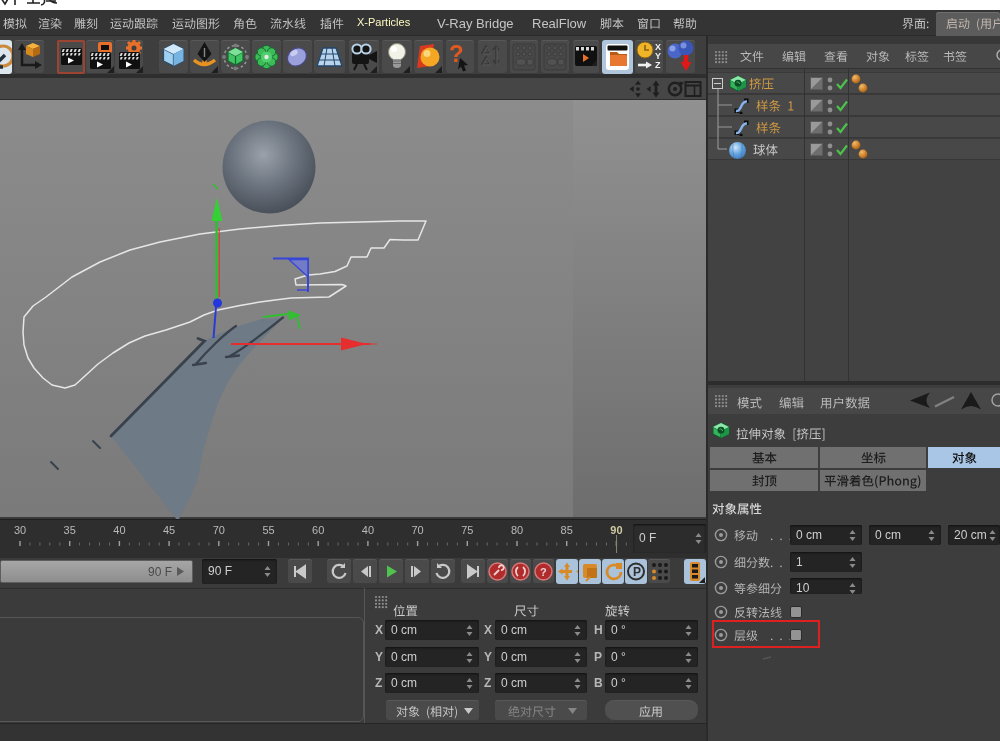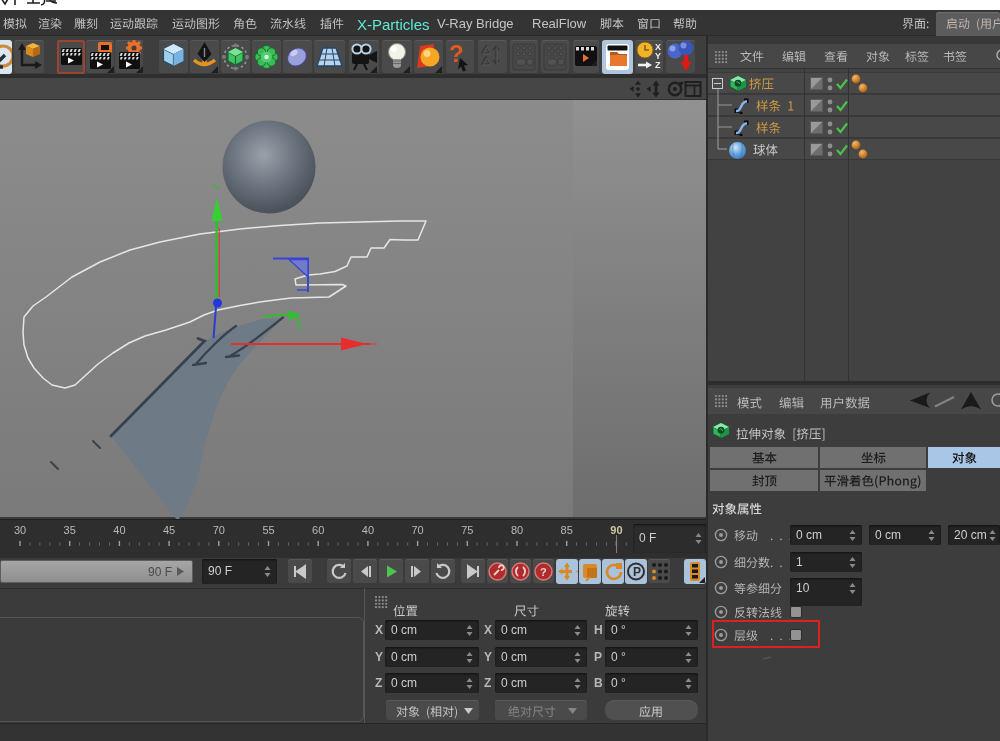--- a/index.html
+++ b/index.html
@@ -44,7 +44,7 @@
 <svg style="position:absolute;left:320px;top:15.5px;overflow:visible" width="26" height="16">
       <path transform="translate(0,12.0)" d="M8.8 -2.9V-2.1H10.2V-0.5H8.3V-6.4H11.4V-7.2H8.3V-8.8C9.2 -8.9 10.1 -9.1 10.8 -9.3L10.3 -10.0C9.0 -9.6 6.7 -9.3 4.8 -9.2C4.9 -9.0 5.0 -8.7 5.1 -8.5C5.8 -8.5 6.7 -8.6 7.5 -8.7V-7.2H4.4V-6.4H7.5V-0.5H5.5V-2.1H7.0V-2.9H5.5V-4.4C6.0 -4.5 6.6 -4.7 7.0 -4.9L6.6 -5.6C6.1 -5.4 5.4 -5.1 4.7 -4.9V0.9H5.5V0.4H10.2V1.0H11.0V-5.2H8.8V-4.4H10.2V-2.9ZM1.9 -10.1V-7.7H0.6V-6.8H1.9V-4.1L0.4 -3.7L0.7 -2.8L1.9 -3.2V-0.1C1.9 0.0 1.9 0.1 1.8 0.1C1.6 0.1 1.3 0.1 0.9 0.1C1.0 0.3 1.1 0.7 1.1 0.9C1.8 0.9 2.2 0.9 2.4 0.7C2.7 0.6 2.8 0.4 2.8 -0.1V-3.5L4.1 -3.9L4.0 -4.7L2.8 -4.3V-6.8H3.9V-7.7H2.8V-10.1Z M15.8 -4.1V-3.2H19.2V1.0H20.1V-3.2H23.4V-4.1H20.1V-6.7H22.9V-7.6H20.1V-9.9H19.2V-7.6H17.6C17.8 -8.2 17.9 -8.7 18.0 -9.3L17.2 -9.5C16.9 -7.9 16.4 -6.4 15.7 -5.4C15.9 -5.3 16.3 -5.0 16.5 -4.9C16.8 -5.4 17.1 -6.0 17.4 -6.7H19.2V-4.1ZM15.2 -10.0C14.6 -8.2 13.5 -6.4 12.4 -5.2C12.5 -5.0 12.8 -4.6 12.9 -4.4C13.3 -4.8 13.6 -5.2 14.0 -5.8V0.9H14.9V-7.2C15.3 -8.0 15.7 -8.9 16.1 -9.8Z" fill="#c5c5c5"></path>
     </svg>
-<div style="position:absolute;left:357px;top:16px;font-size:15px;color:#5eead4;font-weight:400;white-space:nowrap;">X-Particles</div>
+<div style="position:absolute;left:357px;top:16px;font-size:11px;color:#fef9c3;font-weight:400;white-space:nowrap;">X-Particles</div>
 <div style="position:absolute;left:437px;top:16px;font-size:13px;color:#c5c5c5;font-weight:400;white-space:nowrap;">V-Ray Bridge</div>
 <div style="position:absolute;left:532px;top:16px;font-size:13px;color:#c5c5c5;font-weight:400;white-space:nowrap;">RealFlow</div>
 <svg style="position:absolute;left:600px;top:15.5px;overflow:visible" width="26" height="16">

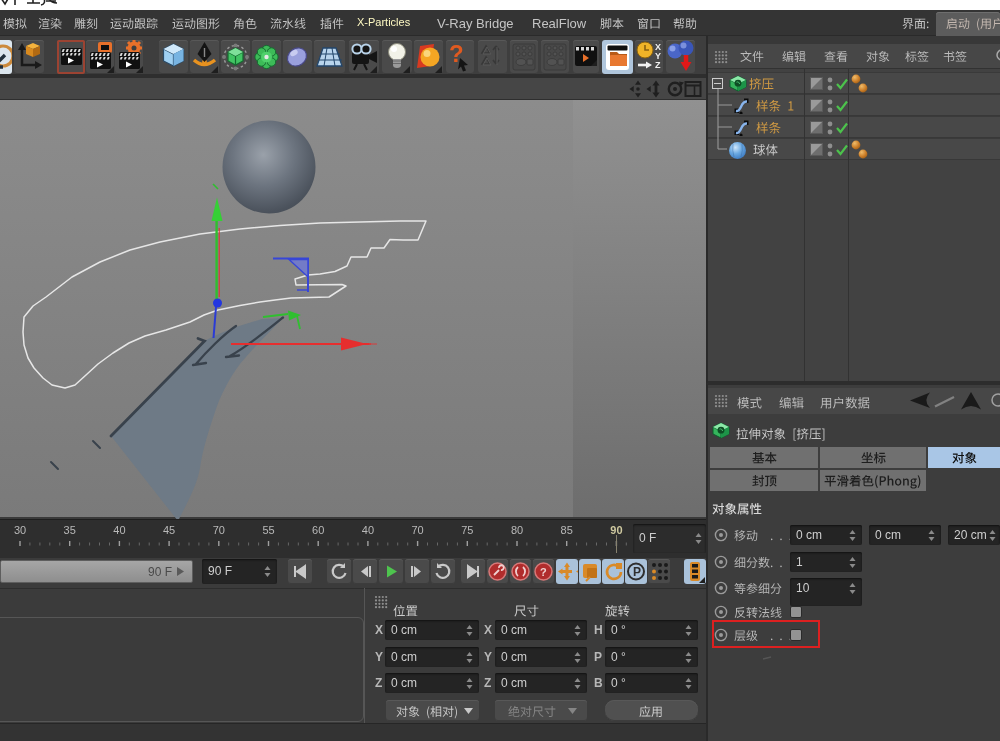--- a/index.html
+++ b/index.html
@@ -926,7 +926,7 @@
 <svg style="position:absolute;left:734px;top:580.5px;overflow:visible" width="50" height="16">
       <path transform="translate(0,12.0)" d="M6.9 -10.1C6.6 -9.1 5.9 -8.2 5.2 -7.5L5.5 -7.3V-6.5H1.8V-5.7H5.5V-4.7H0.6V-3.9H8.0V-2.8H1.0V-2.0H8.0V-0.1C8.0 0.0 7.9 0.1 7.7 0.1C7.5 0.1 6.8 0.1 6.0 0.1C6.1 0.3 6.3 0.7 6.3 0.9C7.3 0.9 8.0 0.9 8.4 0.8C8.8 0.7 8.9 0.4 8.9 -0.1V-2.0H11.1V-2.8H8.9V-3.9H11.5V-4.7H6.4V-5.7H10.3V-6.5H6.4V-7.3H6.3C6.5 -7.6 6.8 -7.9 7.0 -8.3H7.8C8.2 -7.8 8.5 -7.3 8.7 -6.9L9.4 -7.2C9.3 -7.5 9.1 -7.9 8.8 -8.3H11.3V-9.1H7.4C7.6 -9.3 7.7 -9.6 7.8 -9.9ZM2.7 -1.5C3.5 -1.0 4.3 -0.2 4.7 0.3L5.4 -0.2C5.0 -0.8 4.1 -1.5 3.3 -2.0ZM2.2 -10.1C1.8 -9.1 1.2 -8.0 0.4 -7.3C0.6 -7.2 1.0 -7.0 1.2 -6.8C1.5 -7.2 1.9 -7.7 2.3 -8.3H2.8C3.0 -7.8 3.2 -7.3 3.3 -6.9L4.1 -7.2C4.0 -7.5 3.9 -7.9 3.7 -8.3H5.9V-9.1H2.7C2.8 -9.3 3.0 -9.6 3.1 -9.9Z M18.6 -4.8C17.8 -4.2 16.2 -3.7 15.0 -3.4C15.3 -3.2 15.5 -3.0 15.6 -2.8C16.8 -3.1 18.4 -3.7 19.3 -4.4ZM19.6 -3.4C18.6 -2.6 16.6 -2.0 14.9 -1.7C15.0 -1.5 15.3 -1.2 15.4 -1.0C17.2 -1.4 19.2 -2.1 20.4 -3.0ZM21.1 -2.1C19.8 -0.8 17.1 -0.1 14.1 0.2C14.3 0.4 14.5 0.7 14.6 1.0C17.6 0.6 20.4 -0.2 21.9 -1.7ZM14.1 -7.1C14.4 -7.2 14.8 -7.2 16.8 -7.3C16.7 -6.9 16.5 -6.6 16.3 -6.2H12.6V-5.4H15.7C14.8 -4.4 13.7 -3.6 12.5 -3.0C12.7 -2.9 13.0 -2.5 13.2 -2.3C14.6 -3.0 15.9 -4.1 16.8 -5.4H19.3C20.2 -4.1 21.6 -3.0 23.0 -2.4C23.1 -2.6 23.4 -3.0 23.6 -3.1C22.4 -3.6 21.1 -4.4 20.3 -5.4H23.4V-6.2H17.3C17.5 -6.6 17.7 -7.0 17.9 -7.4L21.2 -7.5C21.5 -7.3 21.8 -7.0 22.0 -6.8L22.7 -7.3C22.1 -8.0 20.7 -9.0 19.6 -9.7L18.9 -9.3C19.4 -9.0 19.9 -8.6 20.4 -8.2L15.7 -8.1C16.5 -8.5 17.3 -9.1 18.0 -9.7L17.2 -10.1C16.3 -9.3 15.1 -8.5 14.7 -8.3C14.4 -8.1 14.1 -8.0 13.9 -8.0C14.0 -7.7 14.1 -7.3 14.1 -7.1Z M24.4 -0.6 24.6 0.3C25.8 0.0 27.4 -0.3 28.9 -0.6L28.9 -1.4C27.2 -1.1 25.6 -0.8 24.4 -0.6ZM24.7 -5.1C24.9 -5.2 25.2 -5.2 26.9 -5.4C26.3 -4.7 25.7 -4.0 25.5 -3.8C25.1 -3.4 24.7 -3.1 24.5 -3.0C24.6 -2.8 24.7 -2.4 24.8 -2.2C25.0 -2.4 25.5 -2.4 28.9 -3.0C28.9 -3.2 28.8 -3.5 28.8 -3.8L26.1 -3.4C27.2 -4.4 28.2 -5.6 29.1 -6.9L28.3 -7.4C28.1 -7.0 27.8 -6.6 27.5 -6.3L25.7 -6.1C26.5 -7.1 27.3 -8.4 27.9 -9.8L27.0 -10.1C26.4 -8.7 25.5 -7.1 25.1 -6.7C24.8 -6.3 24.6 -6.0 24.4 -6.0C24.5 -5.7 24.6 -5.3 24.7 -5.1ZM31.8 -0.8H30.0V-4.2H31.8ZM32.6 -0.8V-4.2H34.3V-0.8ZM29.2 -9.5V0.8H30.0V0.0H34.3V0.7H35.2V-9.5ZM31.8 -5.1H30.0V-8.6H31.8ZM32.6 -5.1V-8.6H34.3V-5.1Z M44.1 -9.9 43.2 -9.5C44.1 -7.8 45.5 -5.8 46.8 -4.7C47.0 -5.0 47.3 -5.3 47.5 -5.5C46.3 -6.4 44.8 -8.2 44.1 -9.9ZM39.9 -9.8C39.2 -8.0 38.0 -6.3 36.5 -5.3C36.7 -5.1 37.1 -4.8 37.3 -4.6C37.6 -4.9 37.9 -5.2 38.2 -5.5V-4.7H40.6C40.3 -2.6 39.6 -0.7 36.8 0.2C37.0 0.4 37.2 0.8 37.3 1.0C40.4 -0.1 41.2 -2.3 41.5 -4.7H44.8C44.6 -1.7 44.5 -0.5 44.2 -0.2C44.0 -0.0 43.9 -0.0 43.6 -0.0C43.4 -0.0 42.6 -0.0 41.8 -0.1C42.0 0.2 42.1 0.5 42.1 0.8C42.9 0.9 43.6 0.9 44.0 0.8C44.4 0.8 44.7 0.7 45.0 0.4C45.4 -0.1 45.6 -1.4 45.7 -5.1C45.7 -5.2 45.7 -5.5 45.7 -5.5H38.3C39.3 -6.6 40.2 -8.0 40.8 -9.6Z" fill="#b8b8b8"></path>
     </svg>
-<div class="fld" style="left:790px;top:578px;width:72px;height:28px;line-height:20px">10</div>
+<div class="fld" style="left:790px;top:578px;width:72px;height:16px;line-height:20px">10</div>
 <div style="position:absolute;left:848px;top:578px;width:12px;height:20px">
       <svg width="7" height="11" viewBox="0 0 7 11" style="position:absolute;right:4px;top:50%;margin-top:-5.5px">
         <path d="M3.5,0 l3,4 h-6 z M3.5,11 l3,-4 h-6 z" fill="#8a8a8a"></path>

